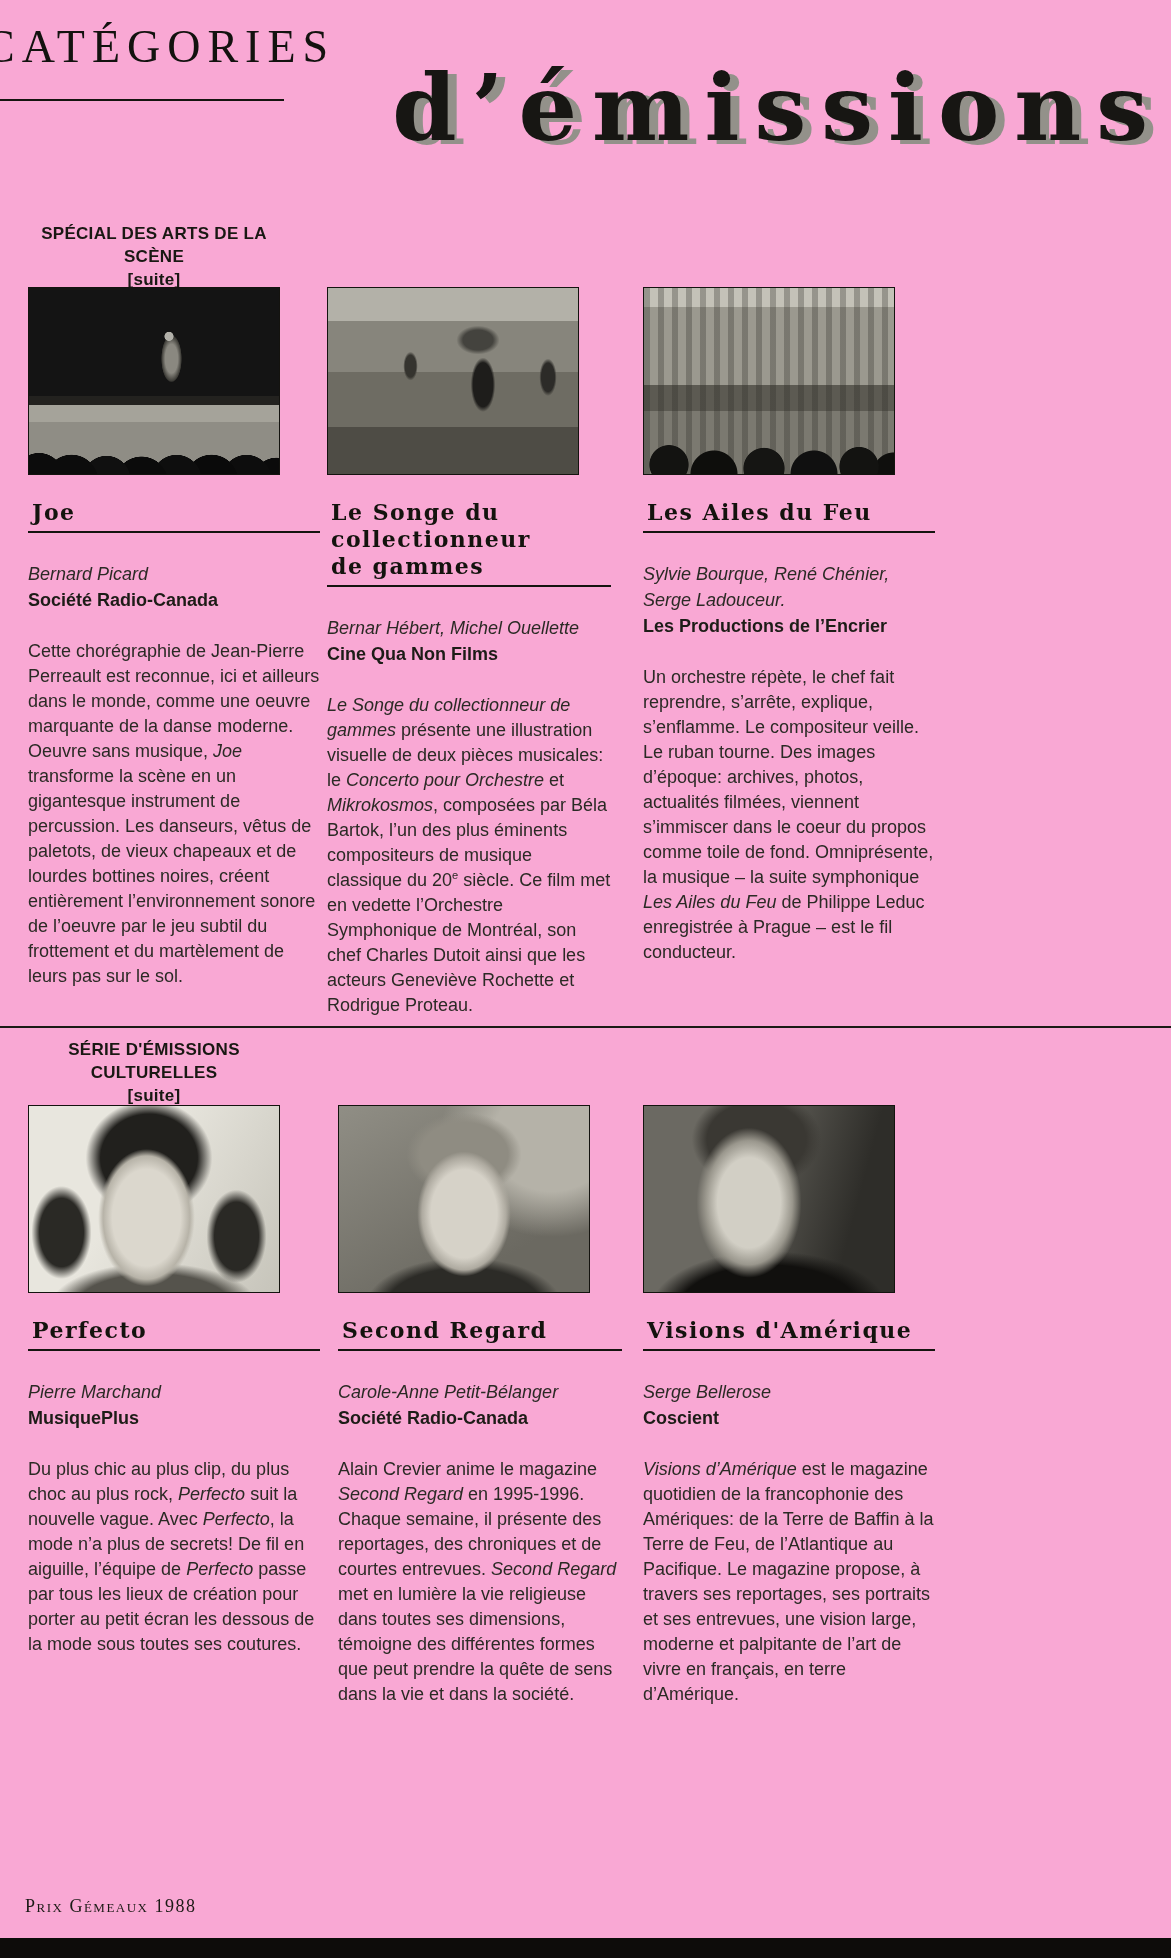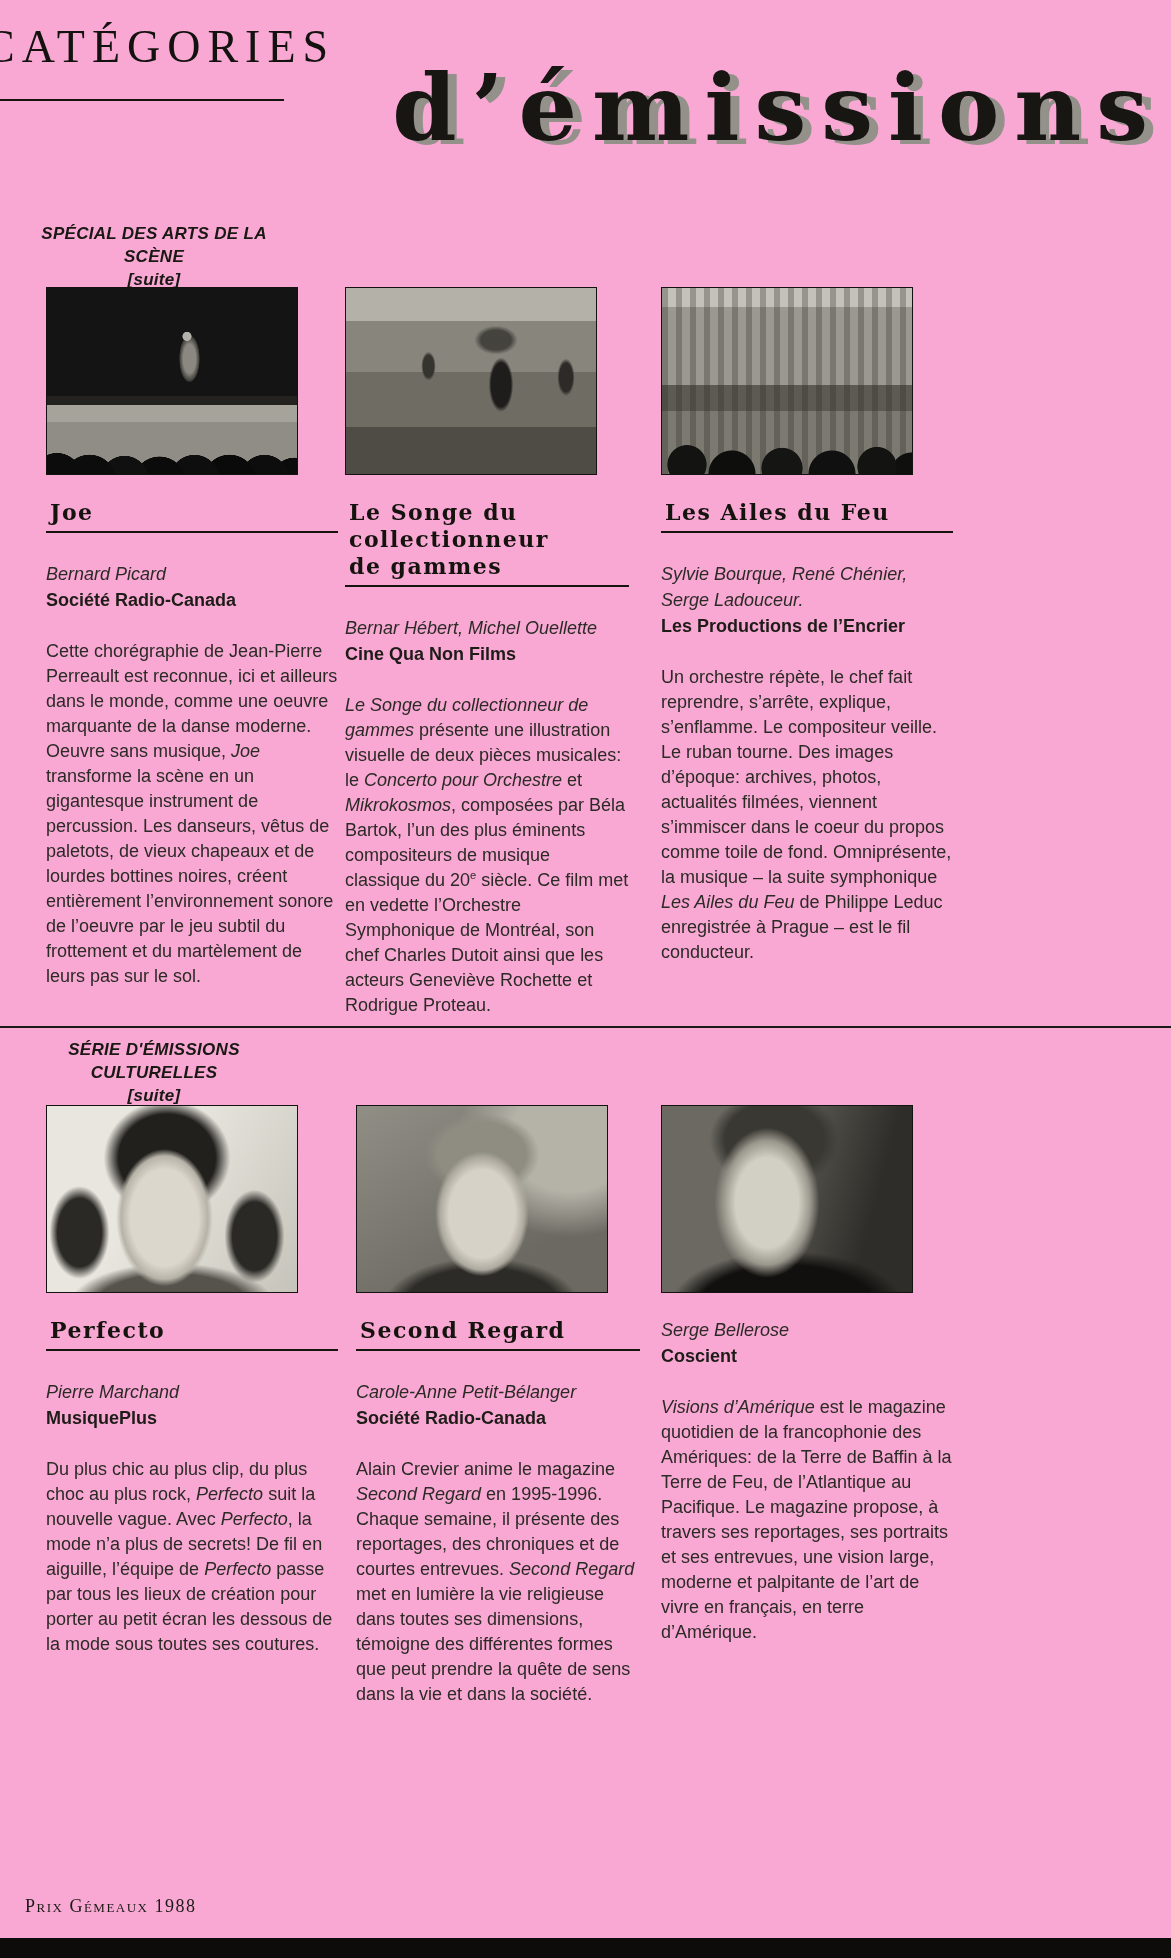--- a/index.html
+++ b/index.html
@@ -46,7 +46,6 @@
     font-size:17px;line-height:23px;
     letter-spacing:.3px;
     color:#191813;
-    font-style:italic;
   }
   .section-head .sub{display:block;}
   .rule-full{

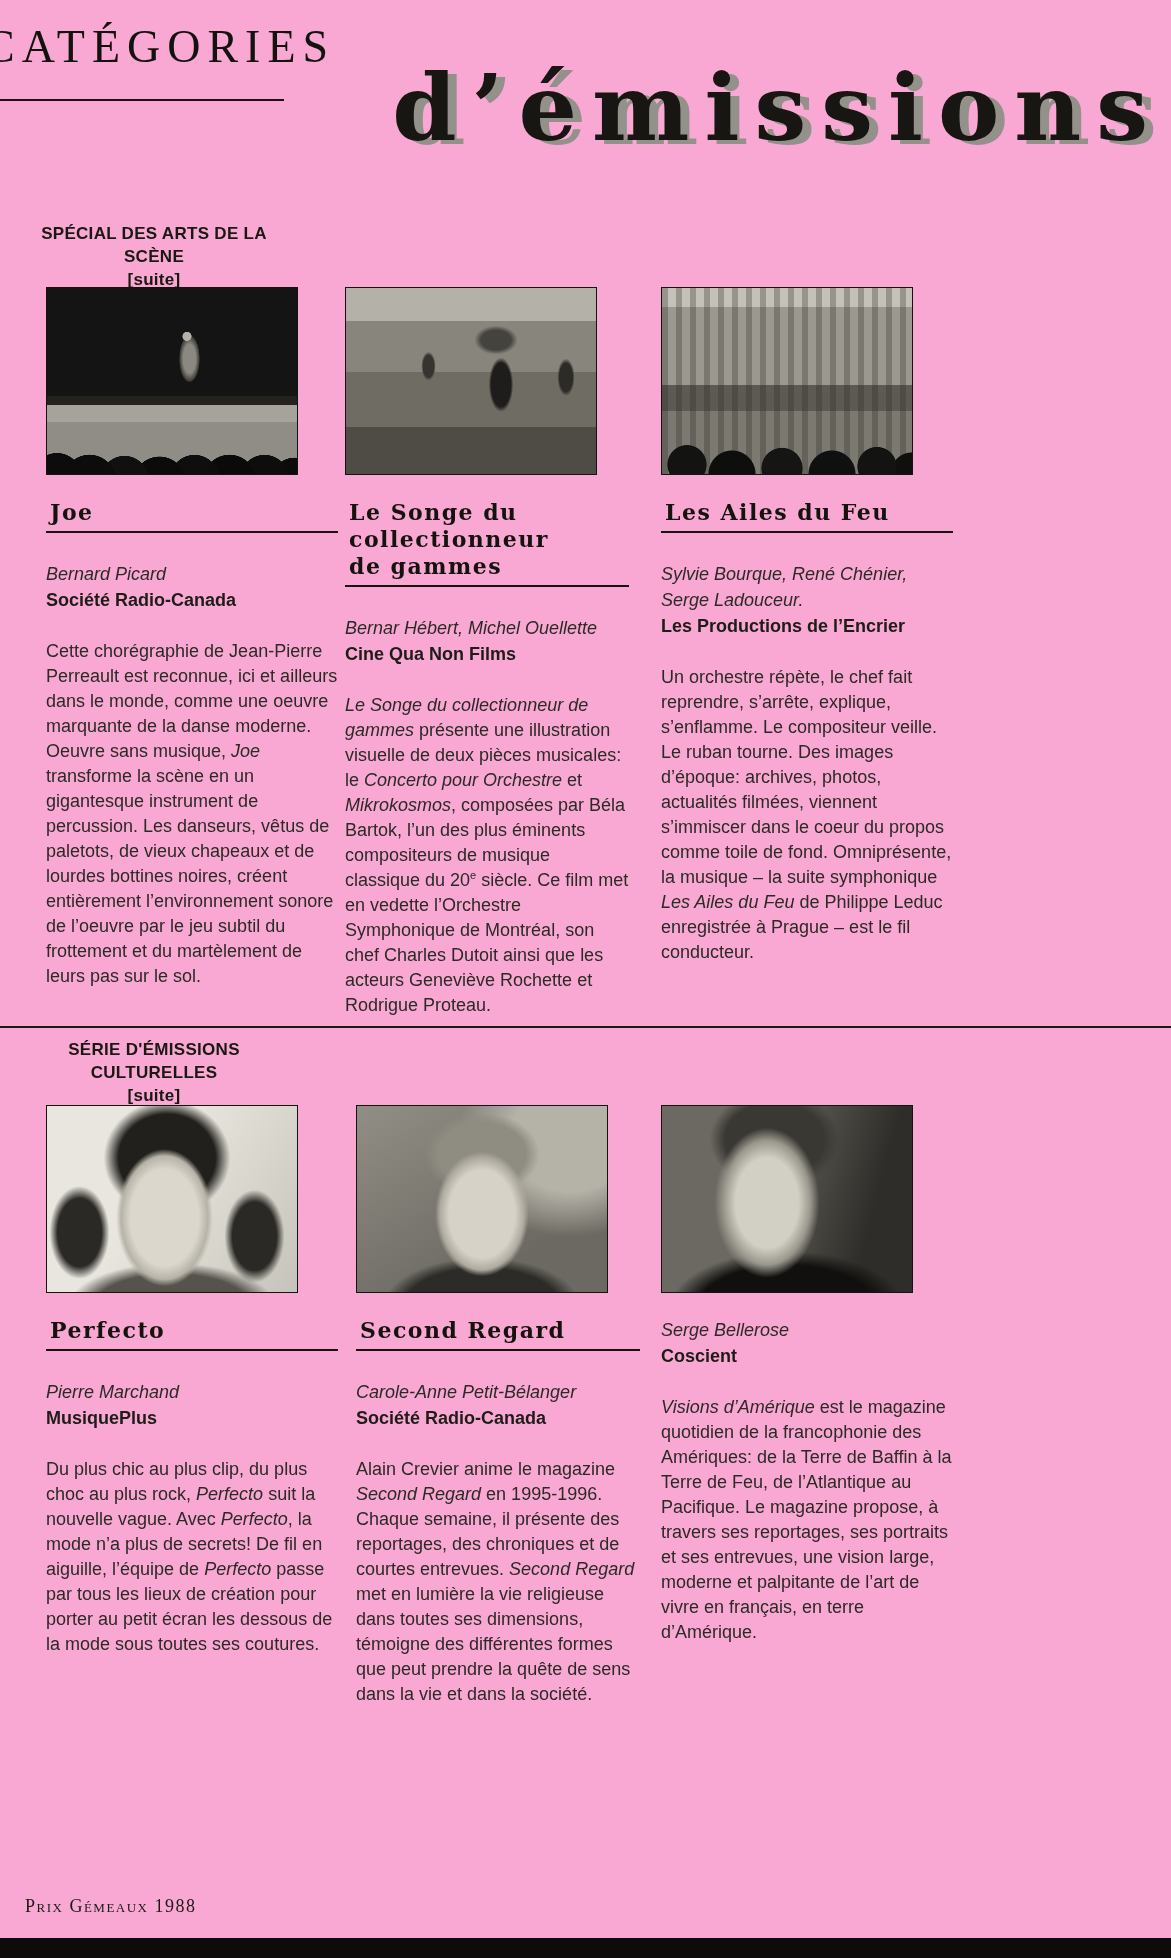--- a/index.html
+++ b/index.html
@@ -52,7 +52,7 @@
     position:absolute;left:0;width:1171px;height:2px;background:#1b1a15;
   }
   
-  .entry{position:absolute;width:292px;margin-left:18px;}
+  .entry{position:absolute;width:292px;}
   .entry.mid{width:284px;}
   .ph{
     width:250px;height:186px;

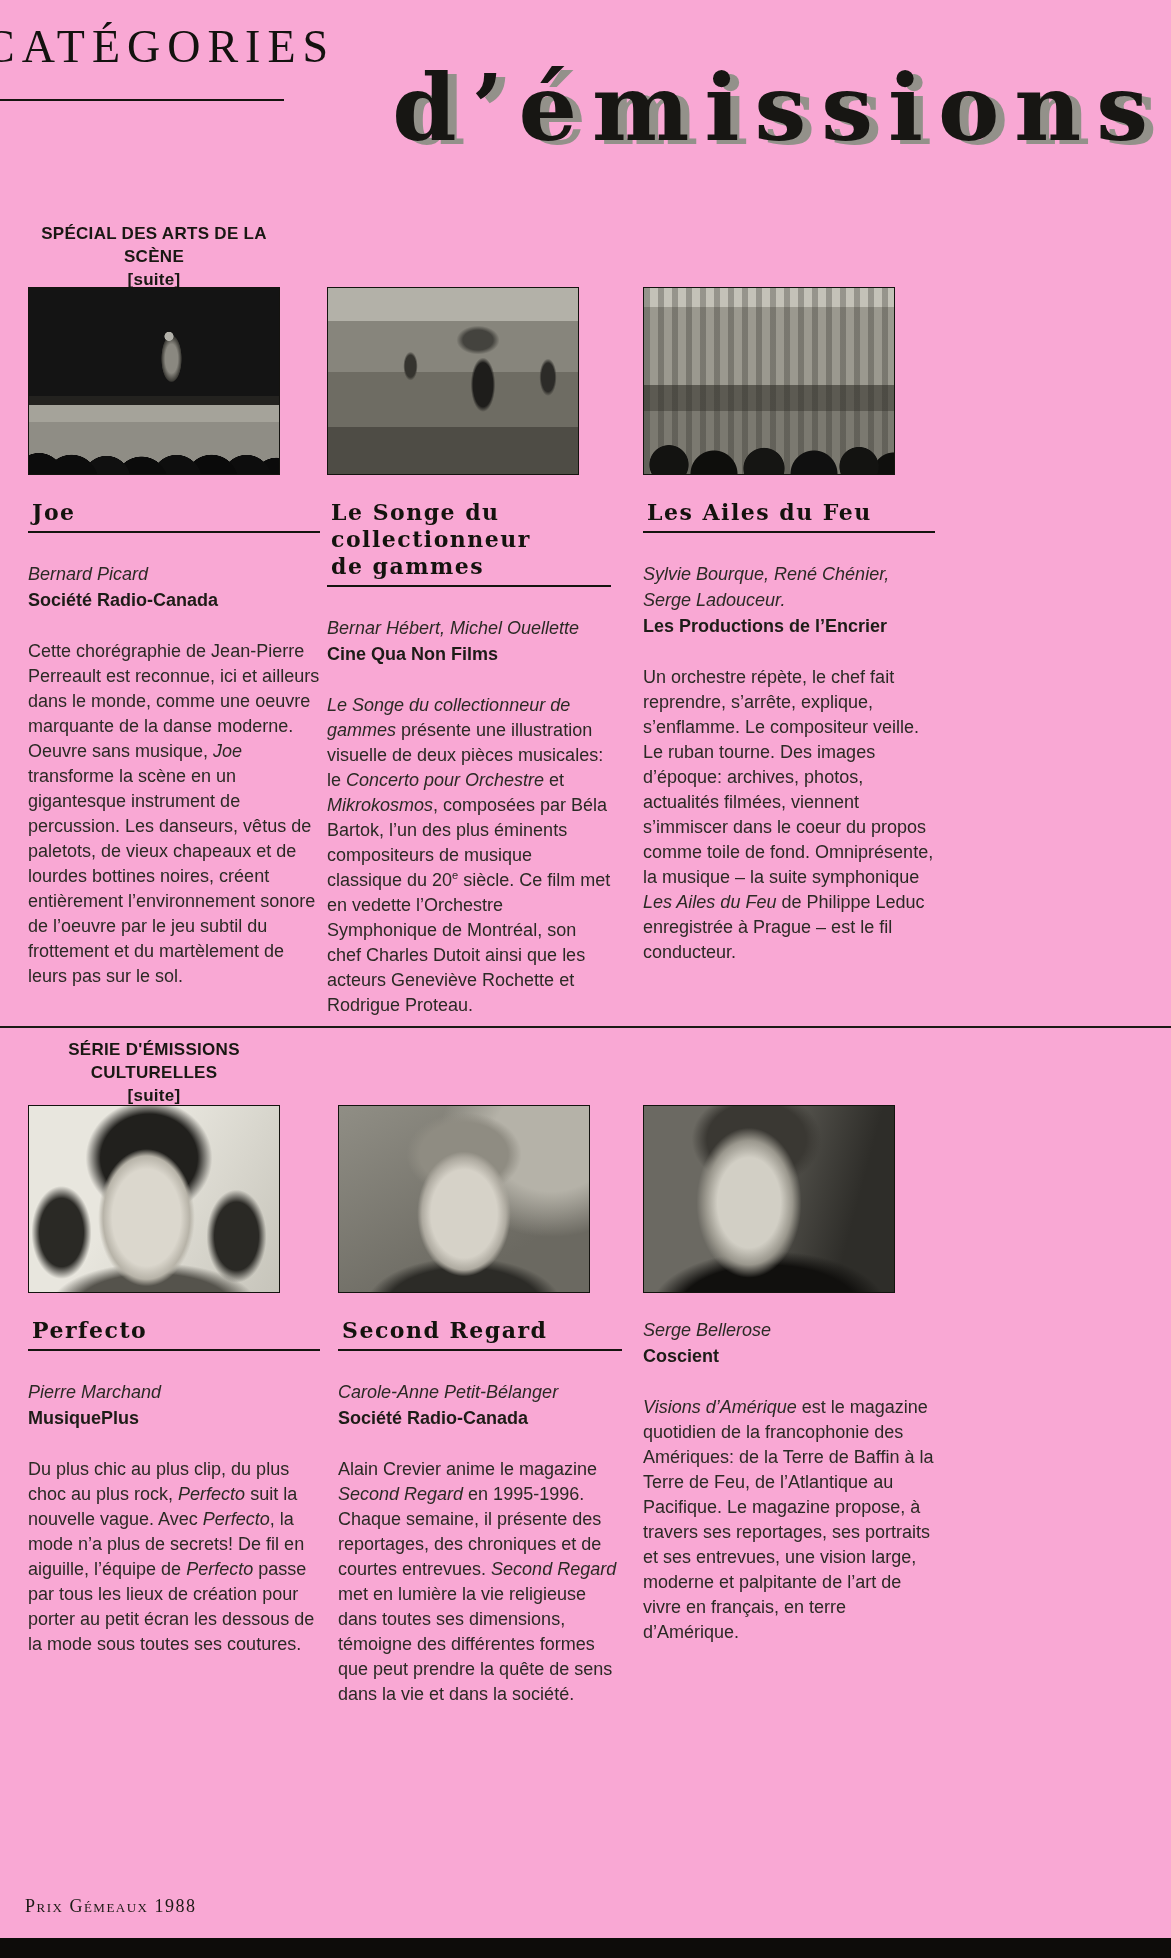--- a/index.html
+++ b/index.html
@@ -212,6 +212,7 @@
 
   <article class="entry" style="left:643px;top:1105px;">
     <div class="ph ph-visions"></div>
+    <h3 class="entry-title">Visions d'Amérique</h3>
     <p class="names">Serge Bellerose</p>
     <p class="producer">Coscient</p>
     <p class="body"><em>Visions d’Amérique</em><span> est le magazine quotidien de la francophonie des Amériques: de la Terre de Baffin à la Terre de Feu, de l’Atlantique au Pacifique. Le magazine propose, à travers ses reportages, ses portraits et ses entrevues, une vision large, moderne et palpitante de l’art de vivre en français, en terre d’Amérique.</span></p>

